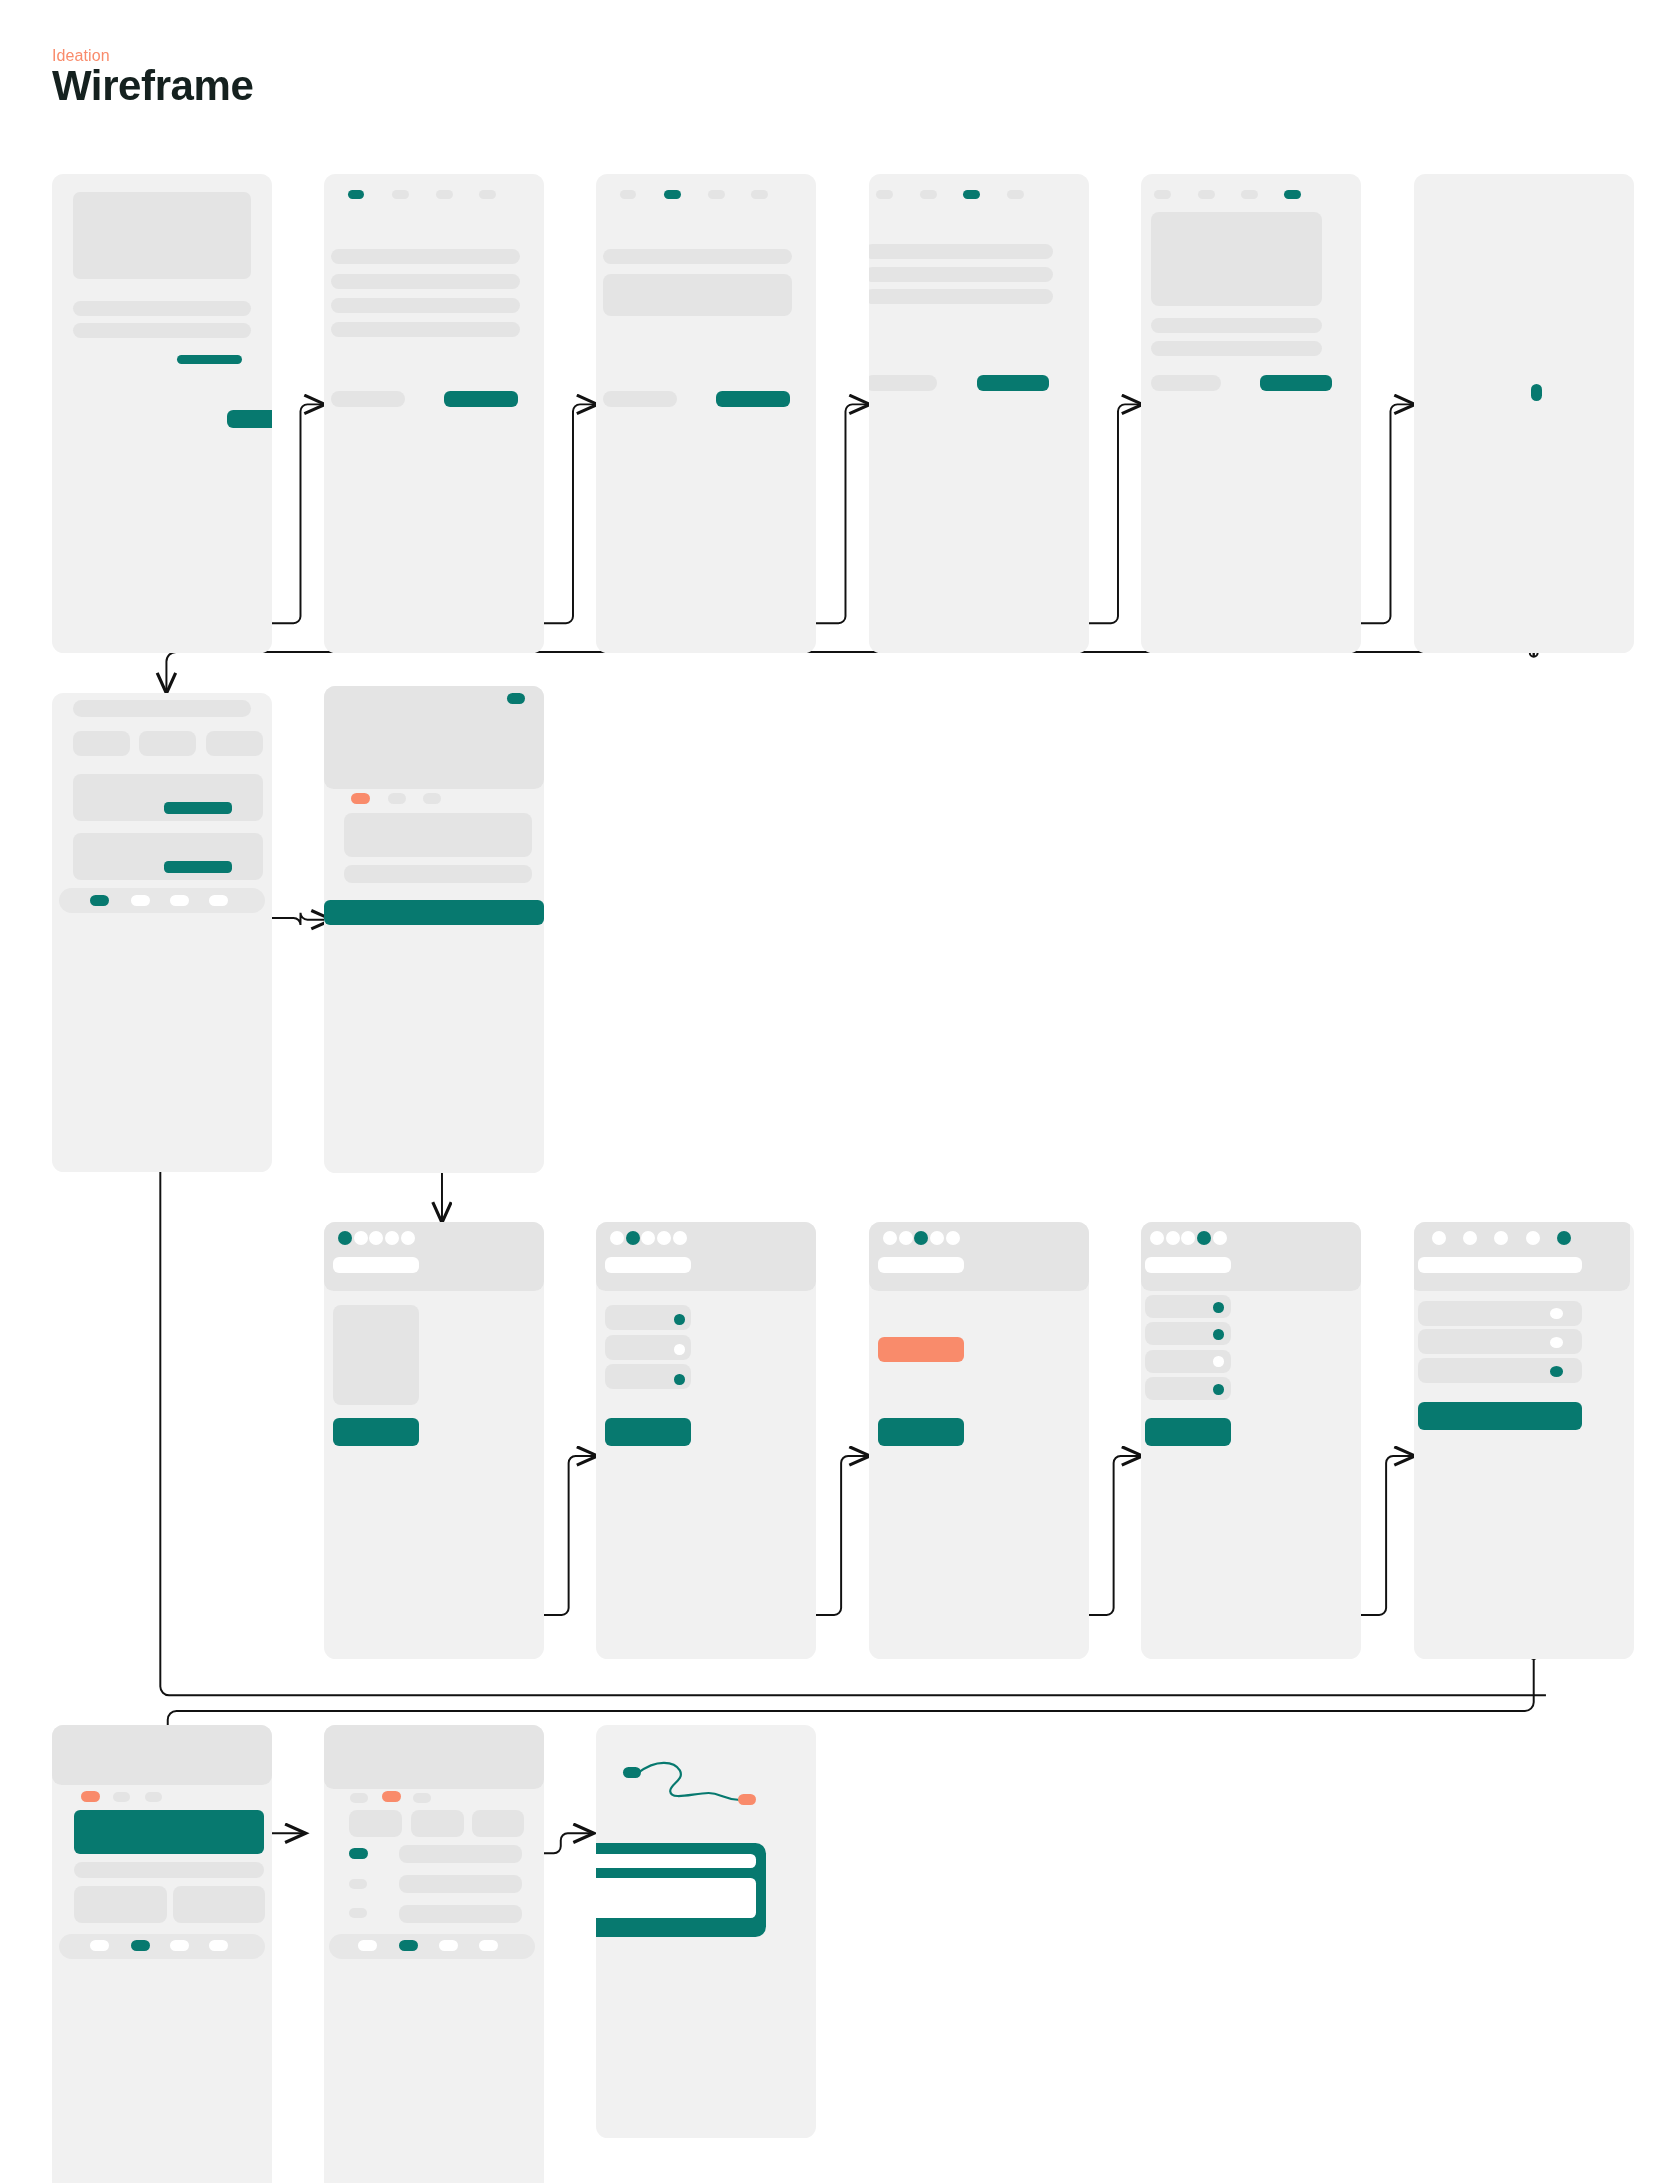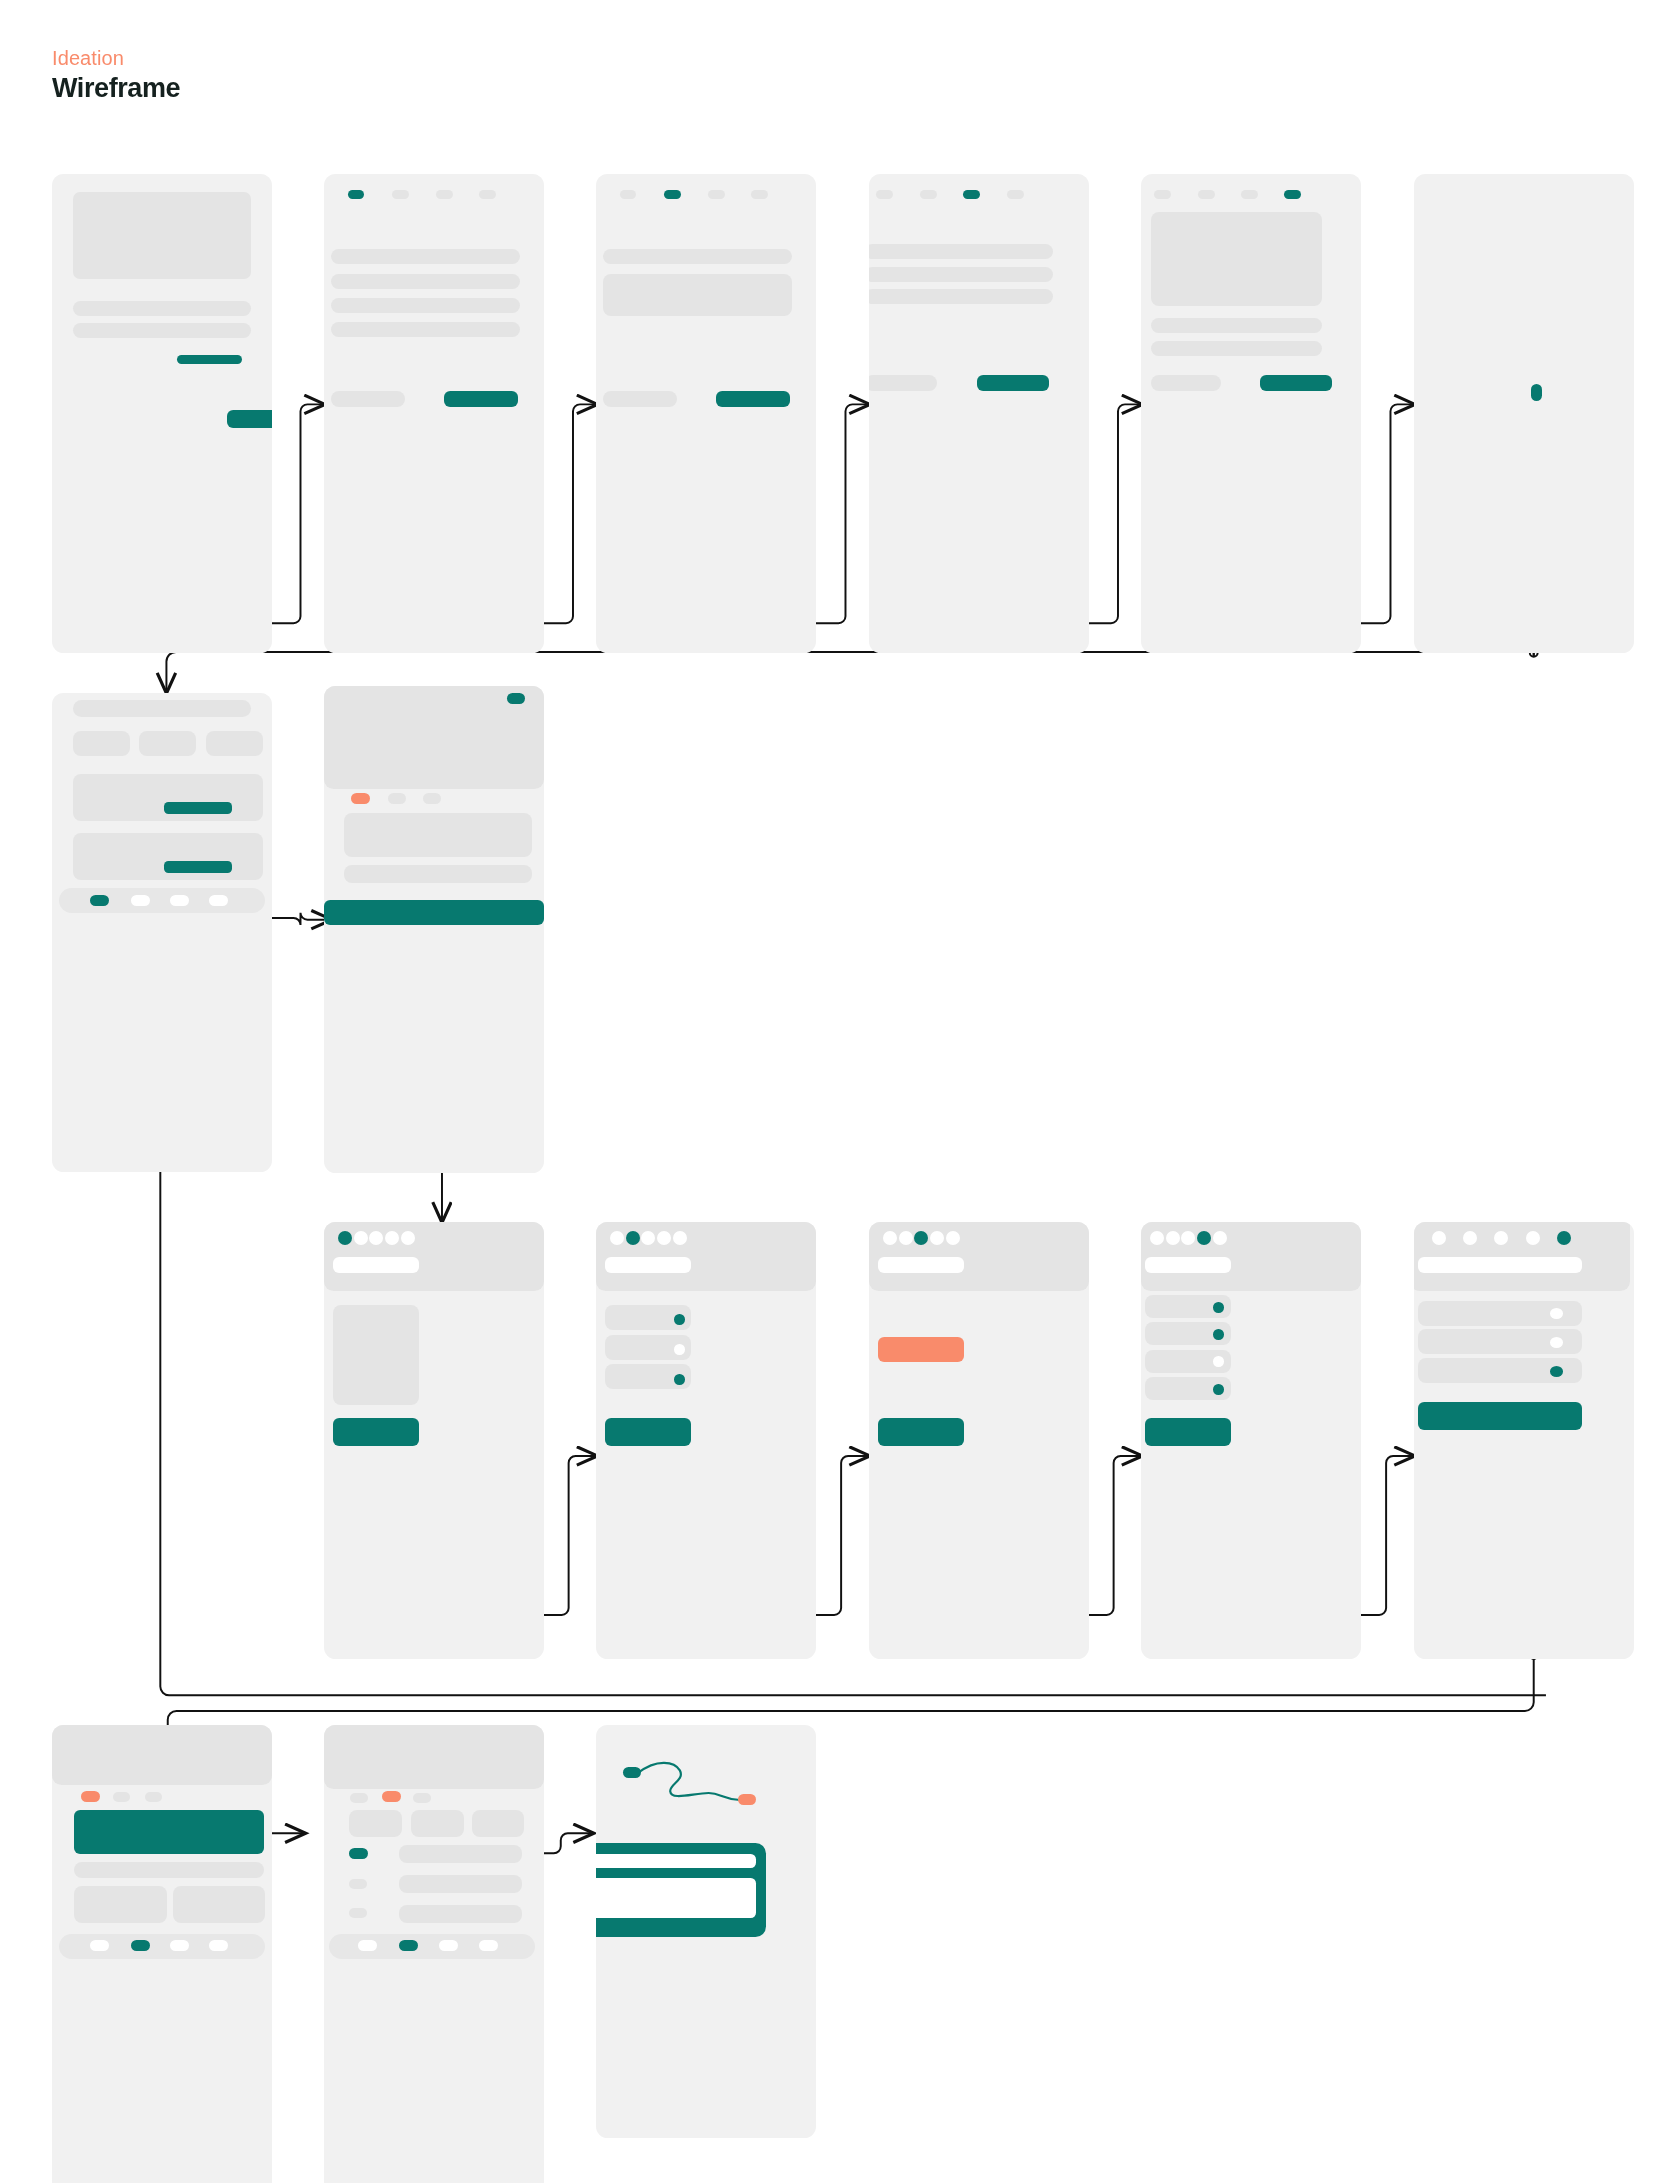--- a/index.html
+++ b/index.html
@@ -14,7 +14,7 @@
   
   .hdr { position: absolute; left: 52px; top: 48px; }
   .hdr .eyebrow {
-    font-size: 20px; color: #F98B6B; letter-spacing: 0.1px; line-height: 1;
+    font-size: 16px; color: #F98B6B; letter-spacing: 0.1px; line-height: 1;
     font-weight: 400;
   }
   .hdr .title {

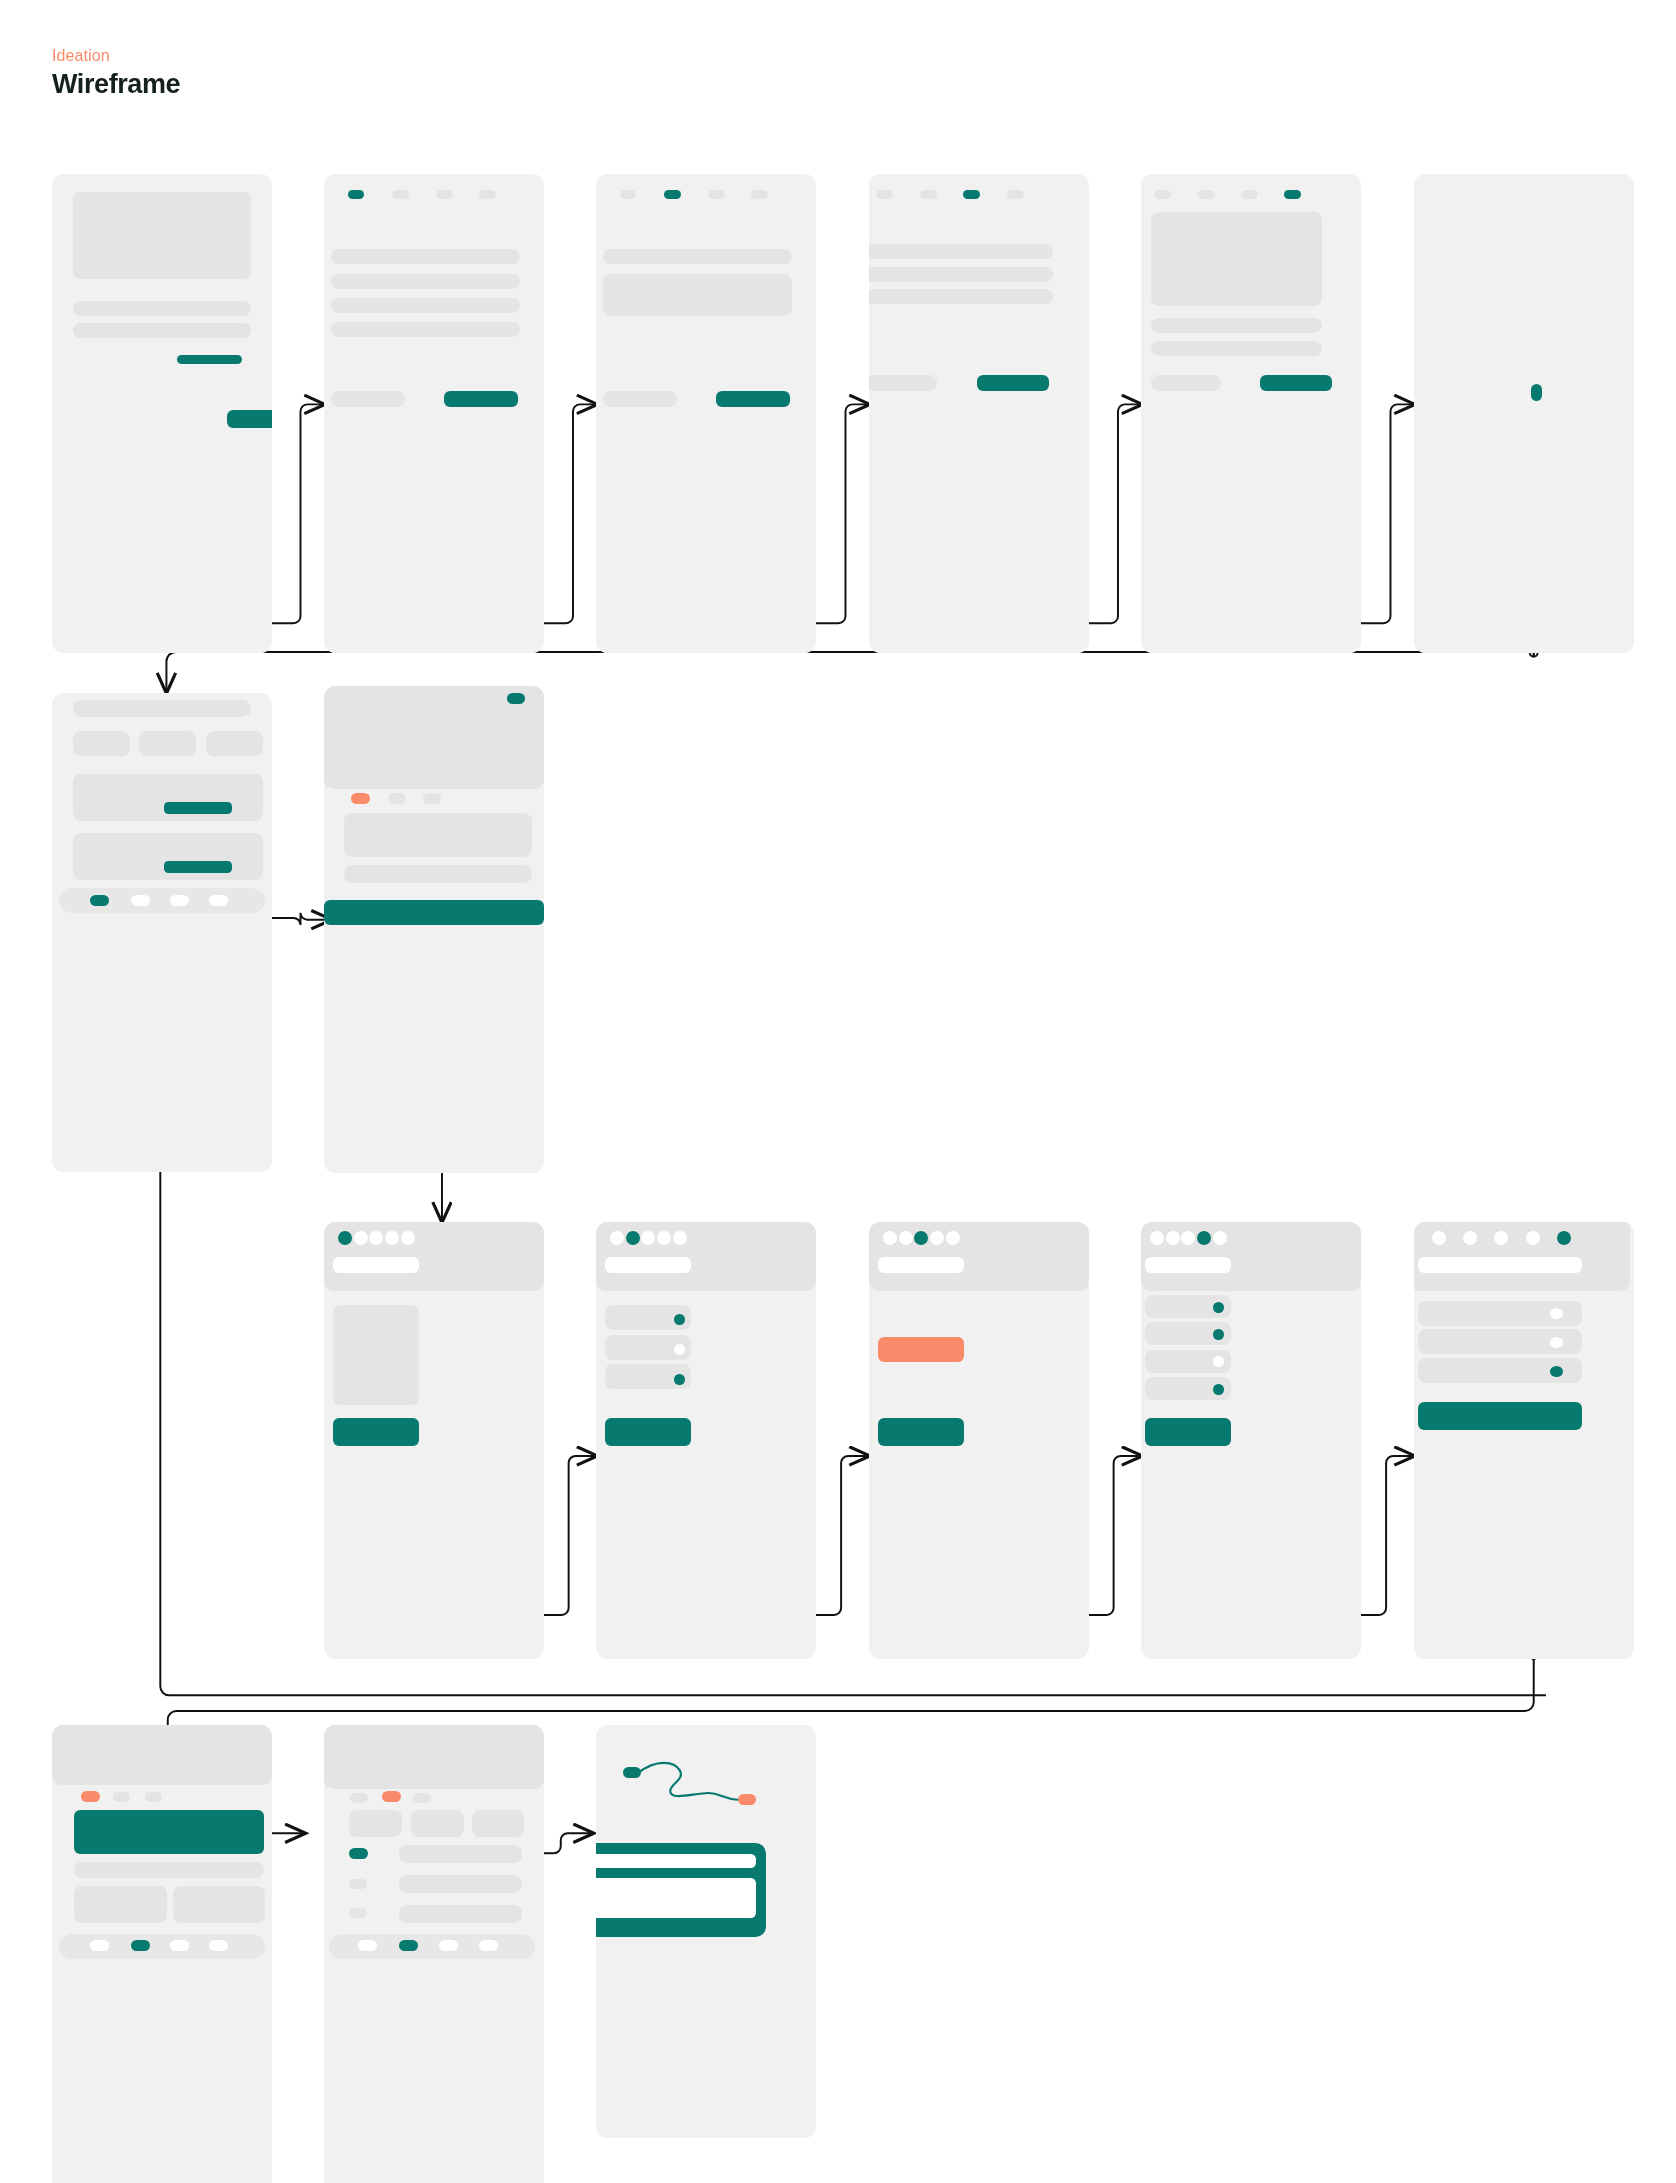--- a/index.html
+++ b/index.html
@@ -18,8 +18,8 @@
     font-weight: 400;
   }
   .hdr .title {
-    font-size: 27px; color: #15211F; font-weight: 700; line-height: 1.05;
-    margin-top: 6px; letter-spacing: -0.4px;
+    font-size: 42px; color: #15211F; font-weight: 700; line-height: 1.05;
+    margin-top: 0; letter-spacing: -0.4px;
   }
 
   

